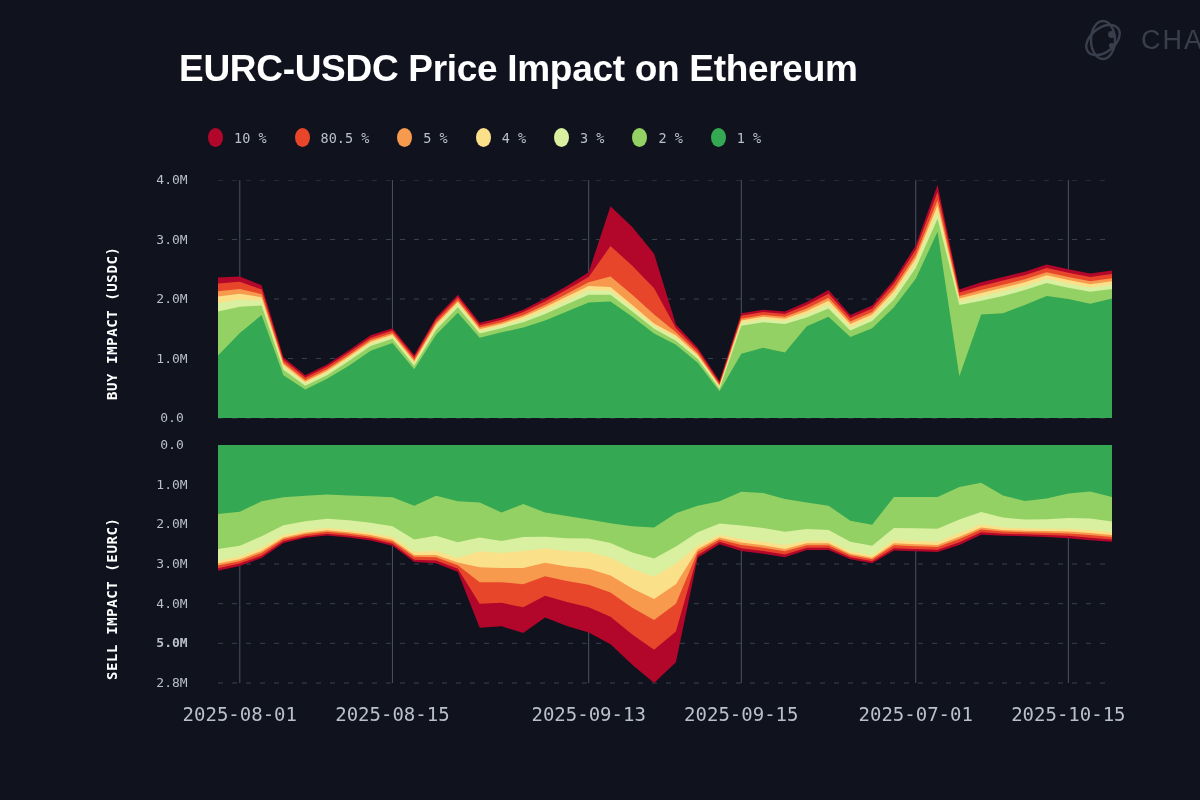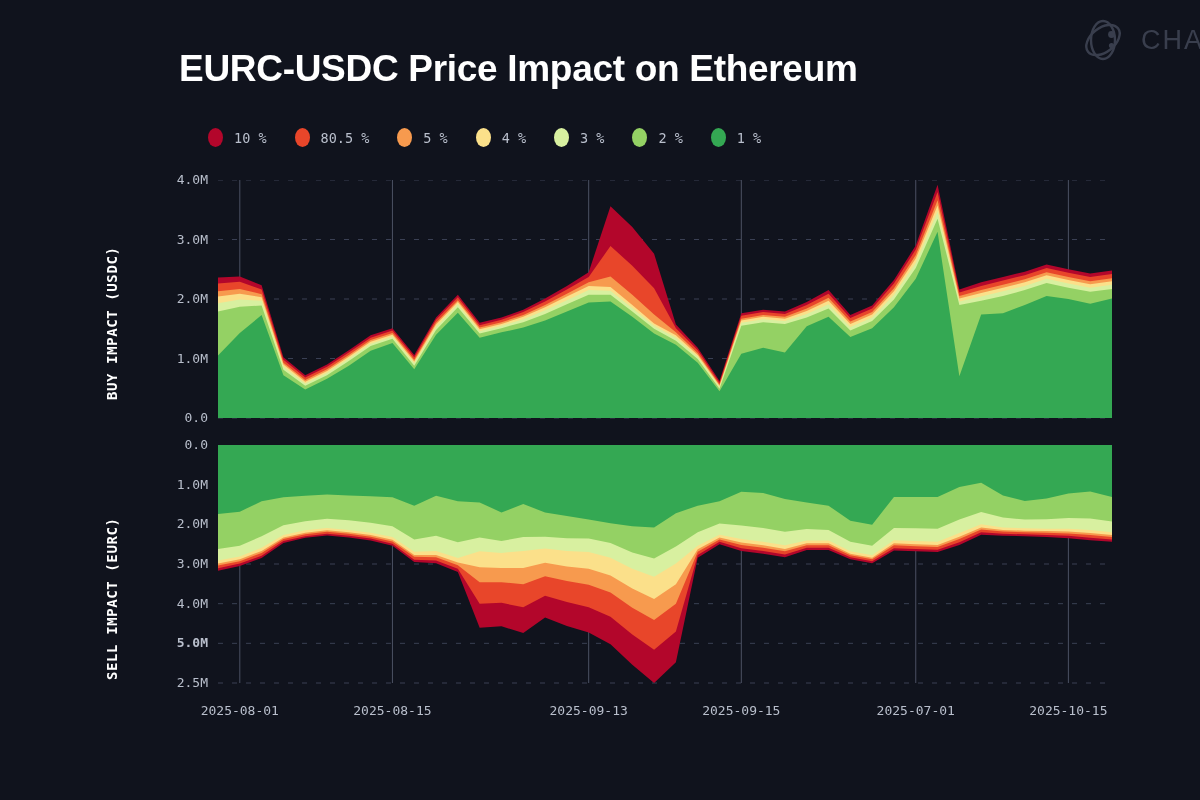--- a/index.html
+++ b/index.html
@@ -90,7 +90,7 @@
     color: #b9bfcc;
     font-family: "DejaVu Sans Mono", monospace;
     font-size: 13px;
-    text-align: right;
+    text-align: center;
     width: 72px;
     white-space: nowrap;
   }

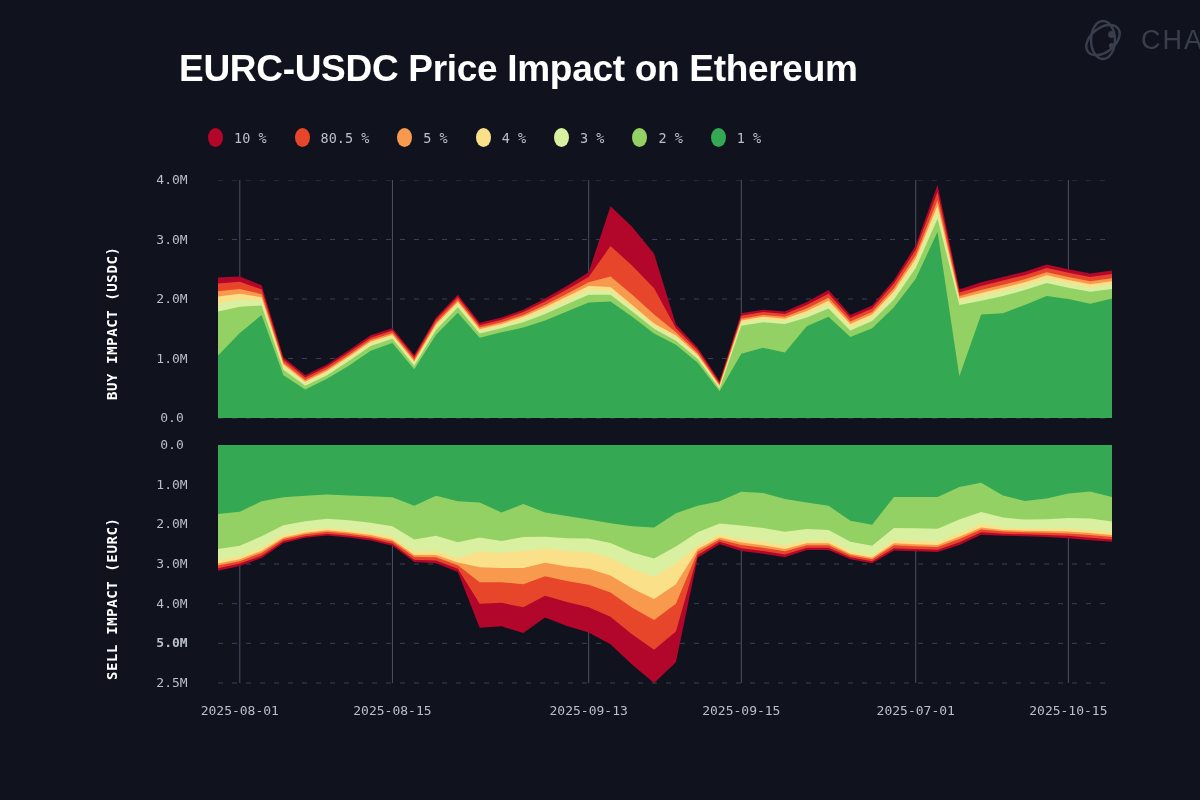--- a/index.html
+++ b/index.html
@@ -214,7 +214,7 @@
       <div class="ytick" style="left: 136px; top: 556px;">3.0M</div>
       <div class="ytick" style="left: 136px; top: 595.667px;">4.0M</div>
       <div class="ytick" style="left: 136px; top: 635.333px; font-weight: bold;">5.0M</div>
-      <div class="ytick" style="left: 136px; top: 675px;">2.5M</div>
+      <div class="ytick" style="left: 136px; top: 675px;">2.8M</div>
       <div class="xtick" style="left: 174.805px; top: 703px;">2025-08-01</div>
       <div class="xtick" style="left: 327.439px; top: 703px;">2025-08-15</div>
       <div class="xtick" style="left: 523.683px; top: 703px;">2025-09-13</div>

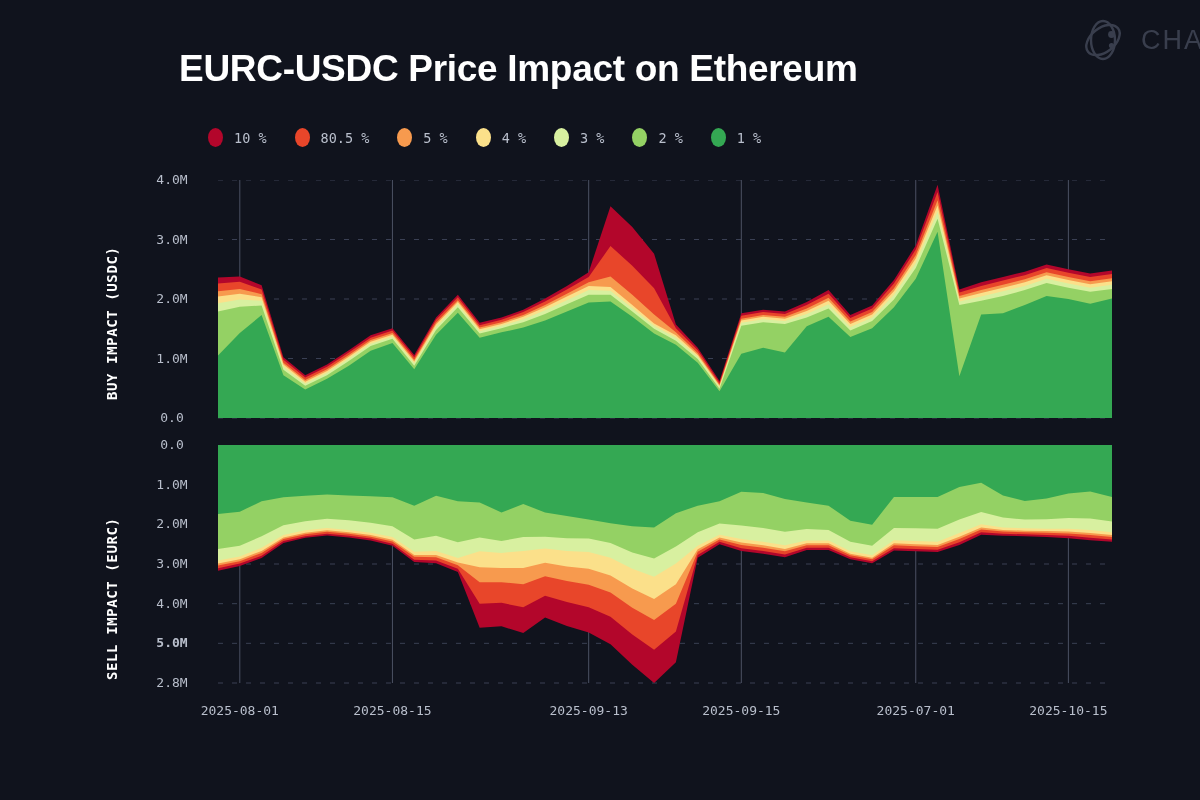--- a/index.html
+++ b/index.html
@@ -98,7 +98,7 @@
     position: absolute;
     color: #b9bfcc;
     font-family: "DejaVu Sans Mono", monospace;
-    font-size: 13px;
+    font-size: 19px;
     text-align: center;
     width: 130px;
     white-space: nowrap;

